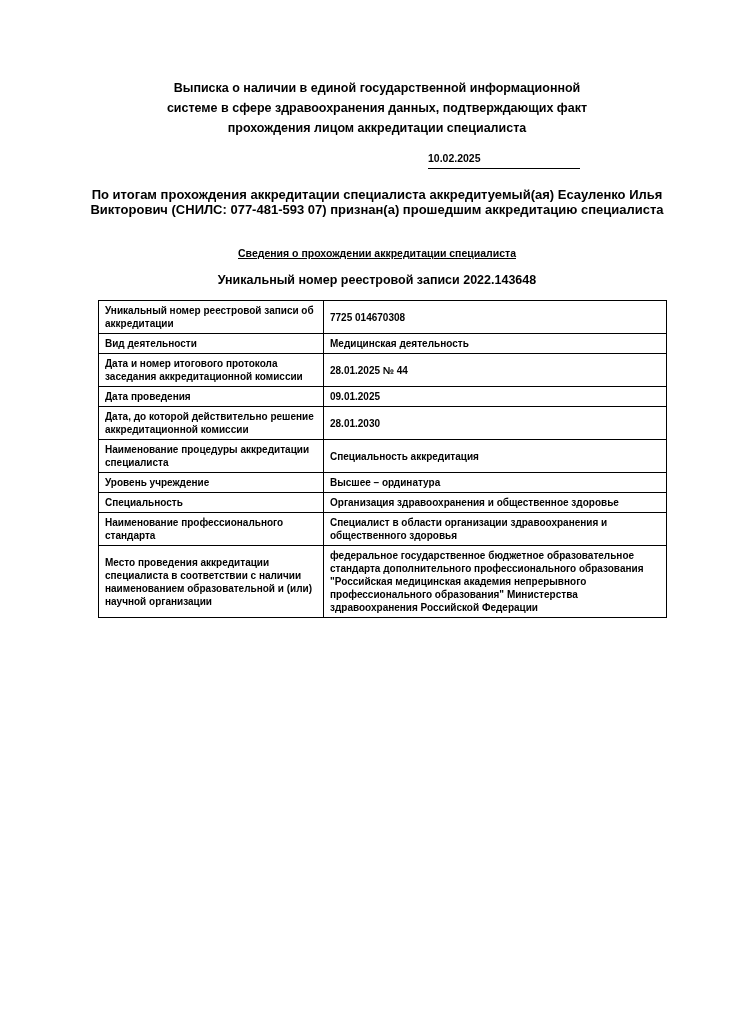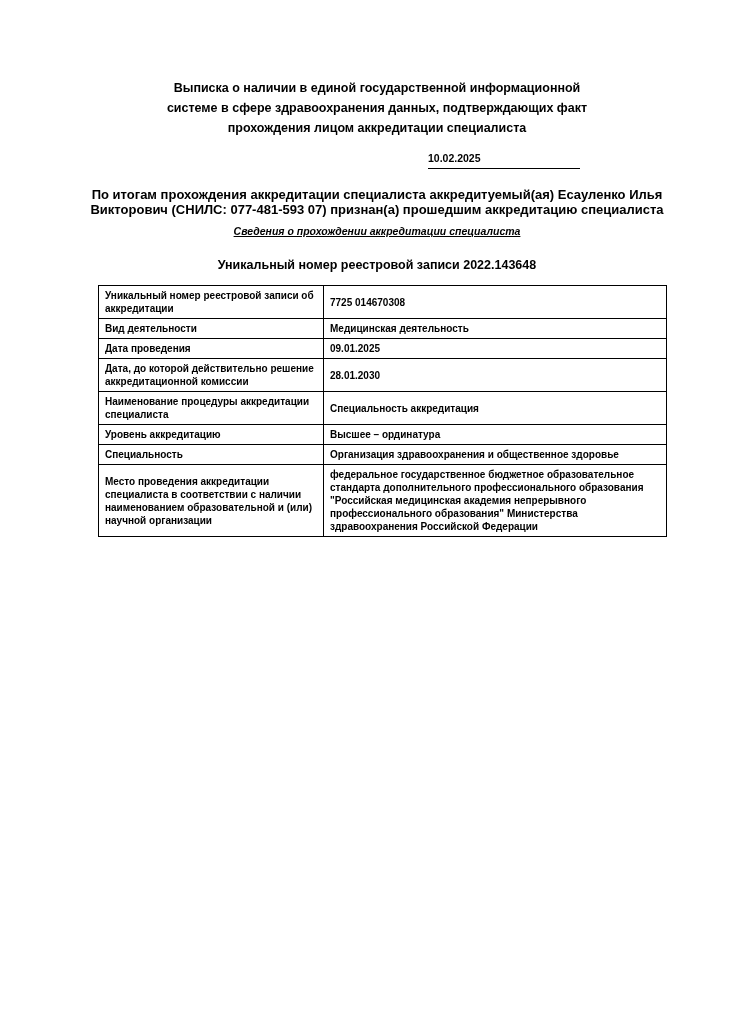--- a/index.html
+++ b/index.html
@@ -51,11 +51,10 @@
     margin: 18px auto 0;
   }
   .section-heading {
-    margin-top: 8px;
+    margin-top: 30px;
     text-align: center;
     font-size: 10.5px;
     text-decoration: underline;
-    font-style: italic;
   }
   .registry-heading {
     margin-top: 21px;

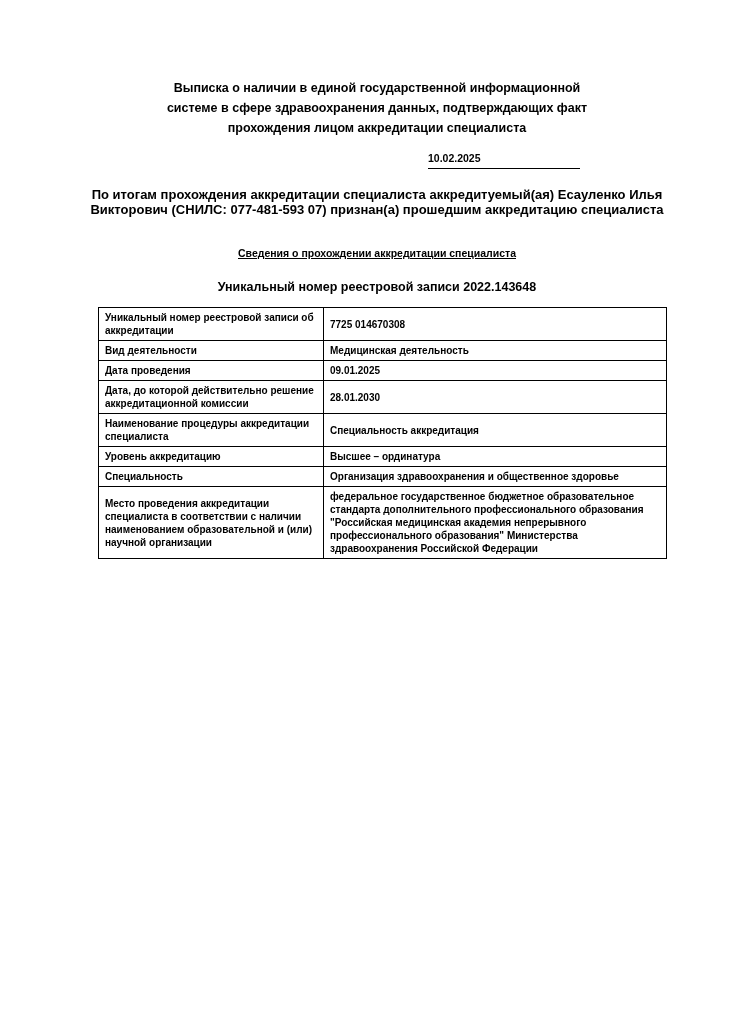--- a/index.html
+++ b/index.html
@@ -57,7 +57,7 @@
     text-decoration: underline;
   }
   .registry-heading {
-    margin-top: 21px;
+    margin-top: 14px;
     text-align: center;
     font-size: 12.5px;
   }

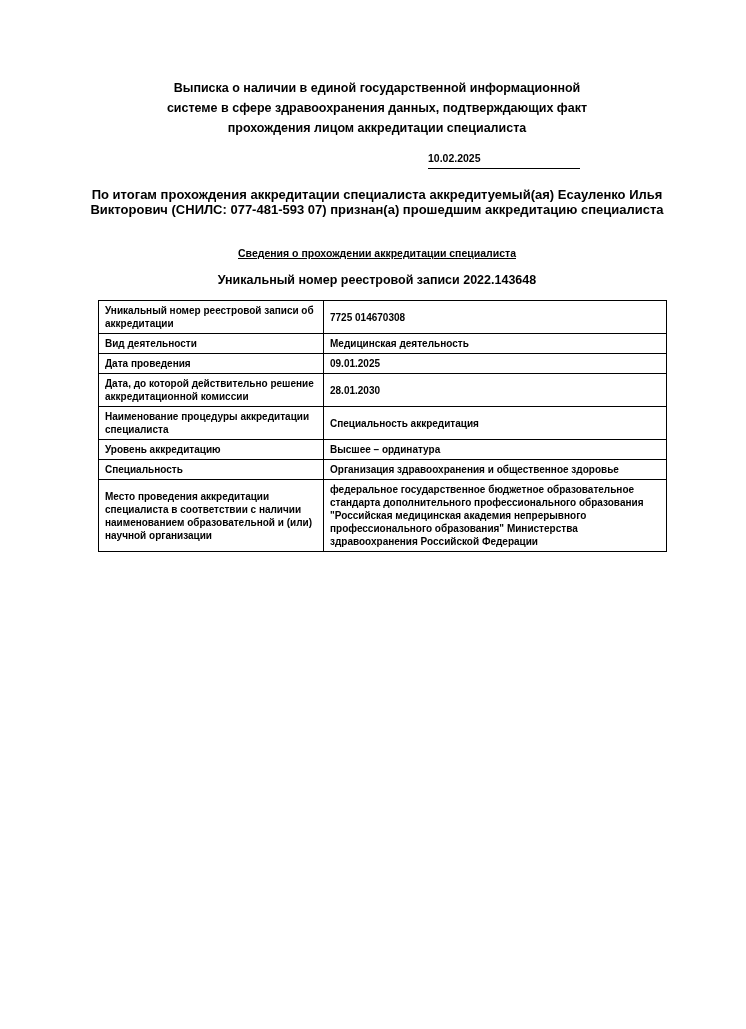--- a/index.html
+++ b/index.html
@@ -106,6 +106,10 @@
         <td class="value-cell">Медицинская деятельность</td>
       </tr>
       <tr>
+        <td class="label-cell">Дата и номер итогового протокола заседания аккредитационной комиссии</td>
+        <td class="value-cell">28.01.2025 № 44</td>
+      </tr>
+      <tr>
         <td class="label-cell">Дата проведения</td>
         <td class="value-cell">09.01.2025</td>
       </tr>

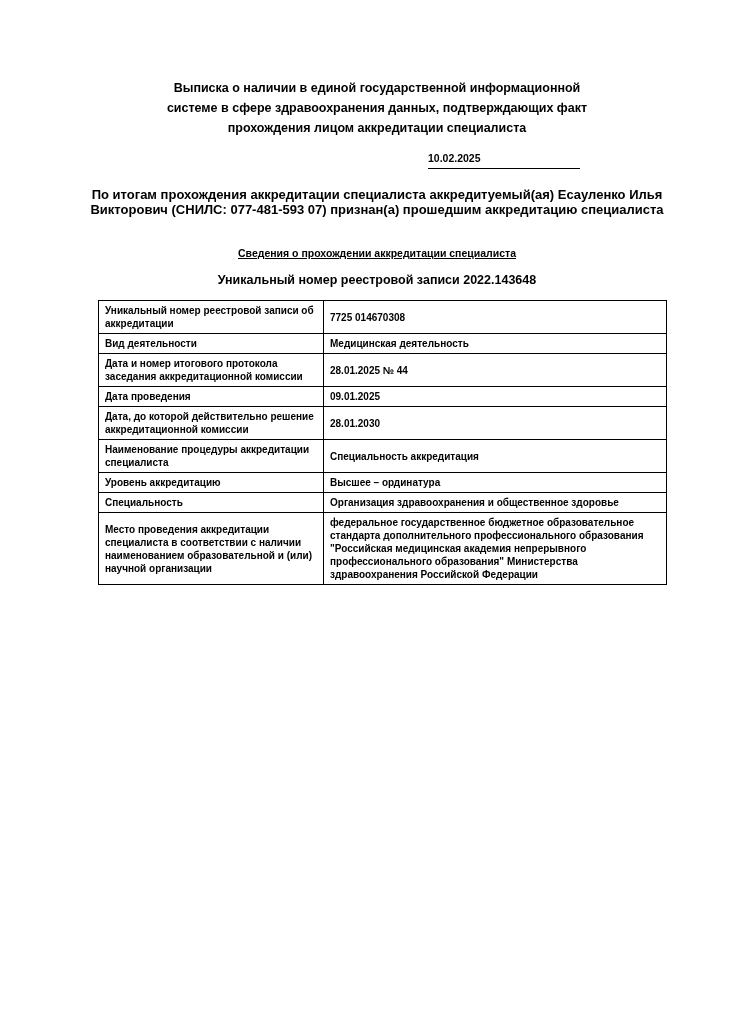--- a/index.html
+++ b/index.html
@@ -122,7 +122,7 @@
         <td class="value-cell">Специальность аккредитация</td>
       </tr>
       <tr>
-        <td class="label-cell">Уровень аккредитацию</td>
+        <td class="label-cell">Уровень учреждение</td>
         <td class="value-cell">Высшее – ординатура</td>
       </tr>
       <tr>

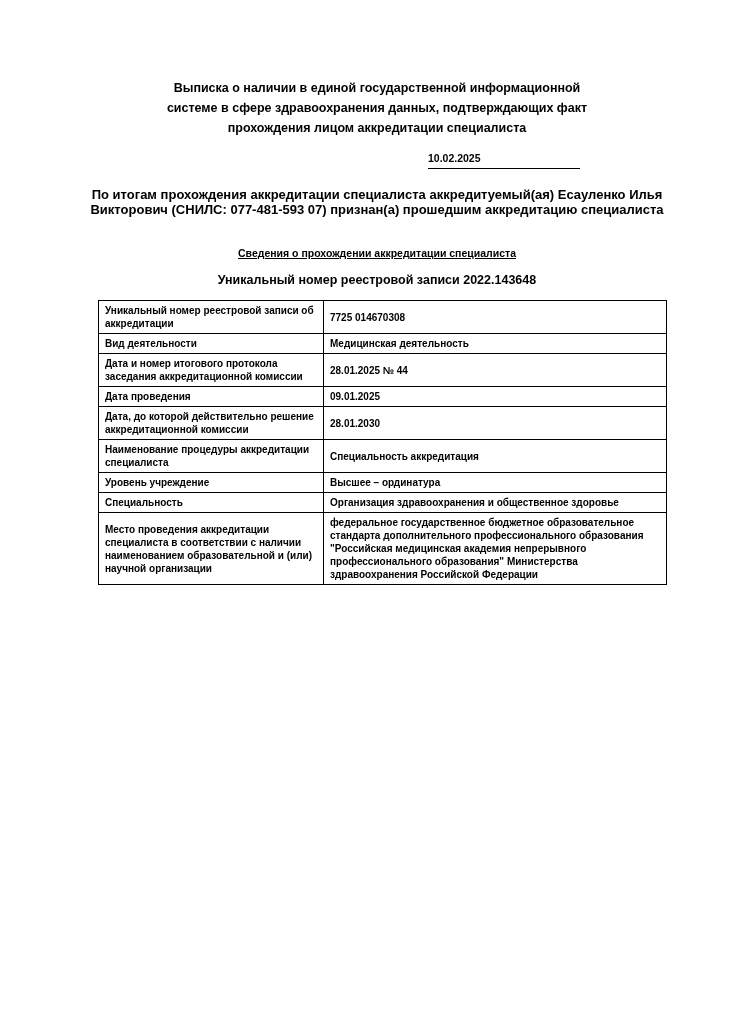--- a/index.html
+++ b/index.html
@@ -130,6 +130,10 @@
         <td class="value-cell">Организация здравоохранения и общественное здоровье</td>
       </tr>
       <tr>
+        <td class="label-cell">Наименование профессионального стандарта</td>
+        <td class="value-cell">Специалист в области организации здравоохранения и общественного здоровья</td>
+      </tr>
+      <tr>
         <td class="label-cell">Место проведения аккредитации специалиста в соответствии с наличии наименованием образовательной и (или) научной организации</td>
         <td class="value-cell">федеральное государственное бюджетное образовательное стандарта дополнительного профессионального образования "Российская медицинская академия непрерывного профессионального образования" Министерства здравоохранения Российской Федерации</td>
       </tr>

